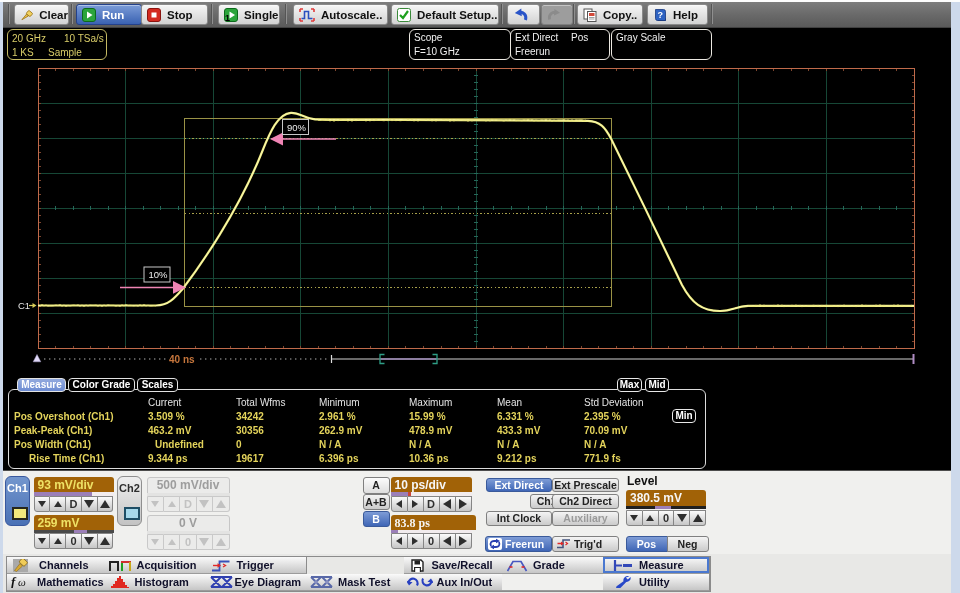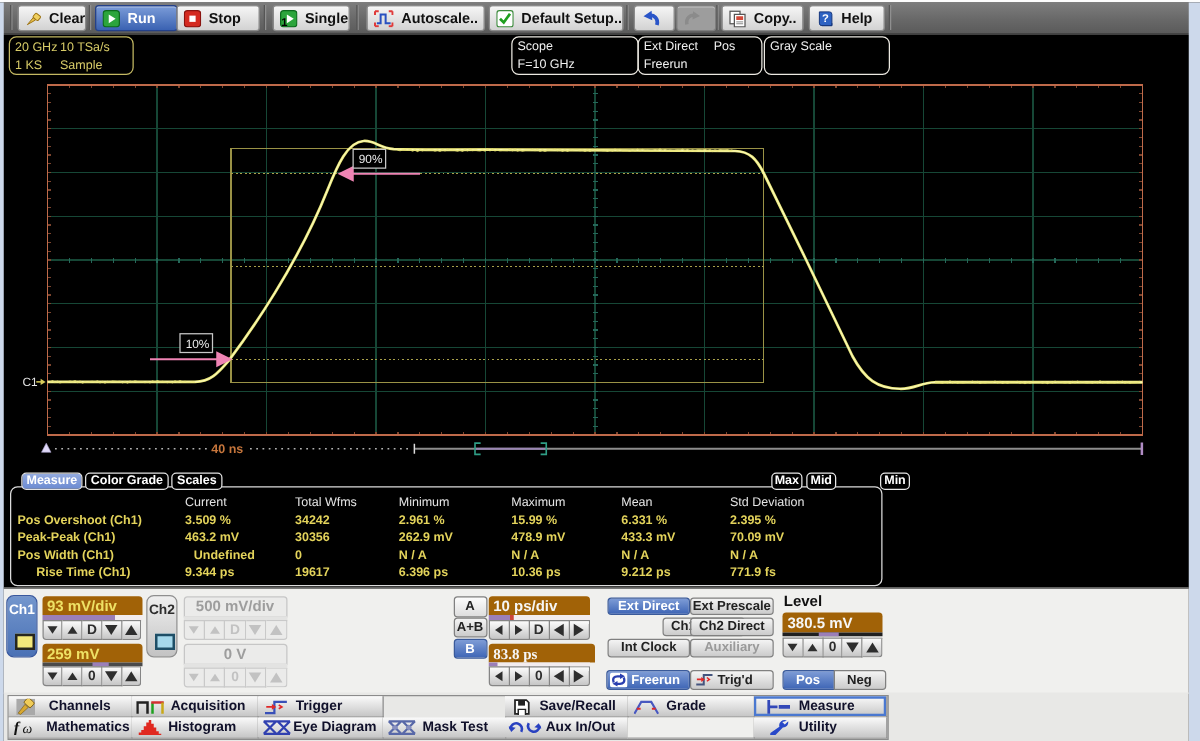--- a/index.html
+++ b/index.html
@@ -145,7 +145,7 @@
 
 <div class="ibox yel" style="left:7px;top:29px;width:94px;height:28px;">
  <span style="position:absolute;left:4px;top:2px;">20 GHz</span>
-    <span style="position:absolute;left:40px;top:2px;">10 TSa/s</span>
+    <span style="position:absolute;left:56px;top:2px;">10 TSa/s</span>
  <span style="position:absolute;left:4px;top:16px;">1 KS</span>
     <span style="position:absolute;left:40px;top:16px;">Sample</span>
 </div>

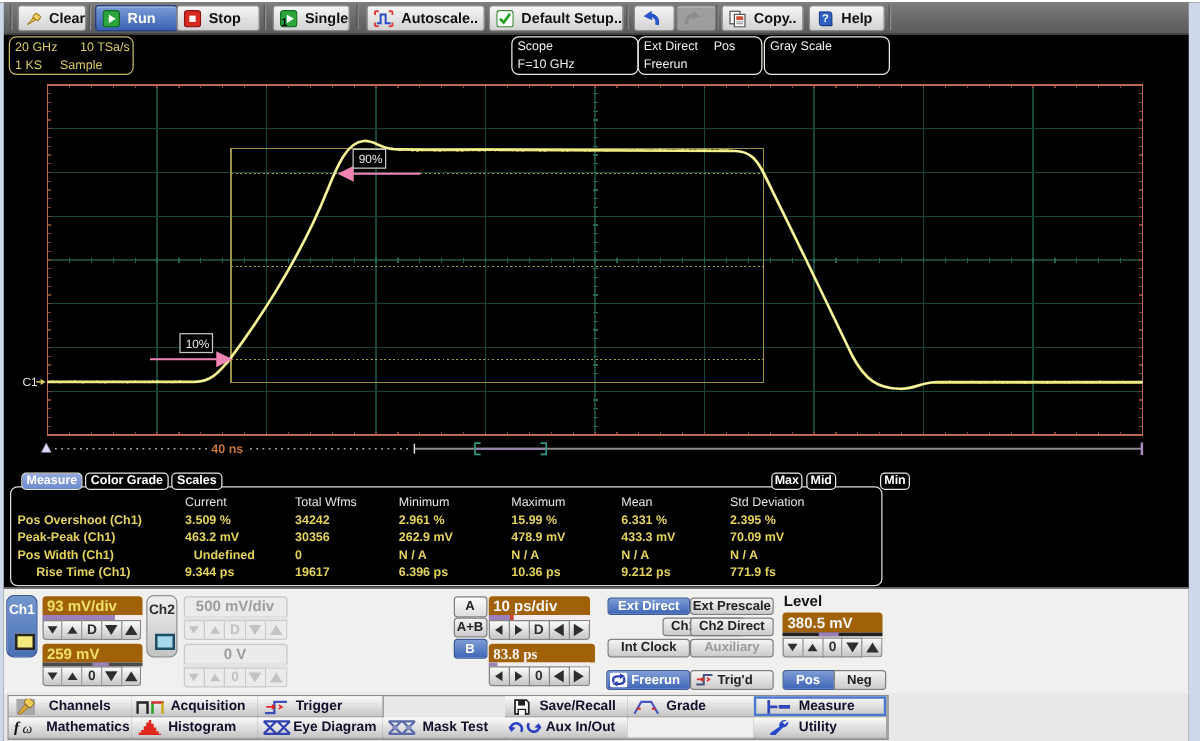--- a/index.html
+++ b/index.html
@@ -198,7 +198,7 @@
 <div class="tab" style="left:137px;width:39px;">Scales</div>
 <div class="mbtn" style="left:617px;width:23px;">Max</div>
 <div class="mbtn" style="left:645px;width:22px;">Mid</div>
-<div class="mbtn" style="left:704px;width:22px;">Min</div>
+<div class="mbtn" style="left:672px;width:22px;margin-top:31px;">Min</div>
 <div id="mtable">
  <div class="th" style="left:148px;top:397px;">Current</div>
  <div class="th" style="left:236px;top:397px;">Total Wfms</div>

